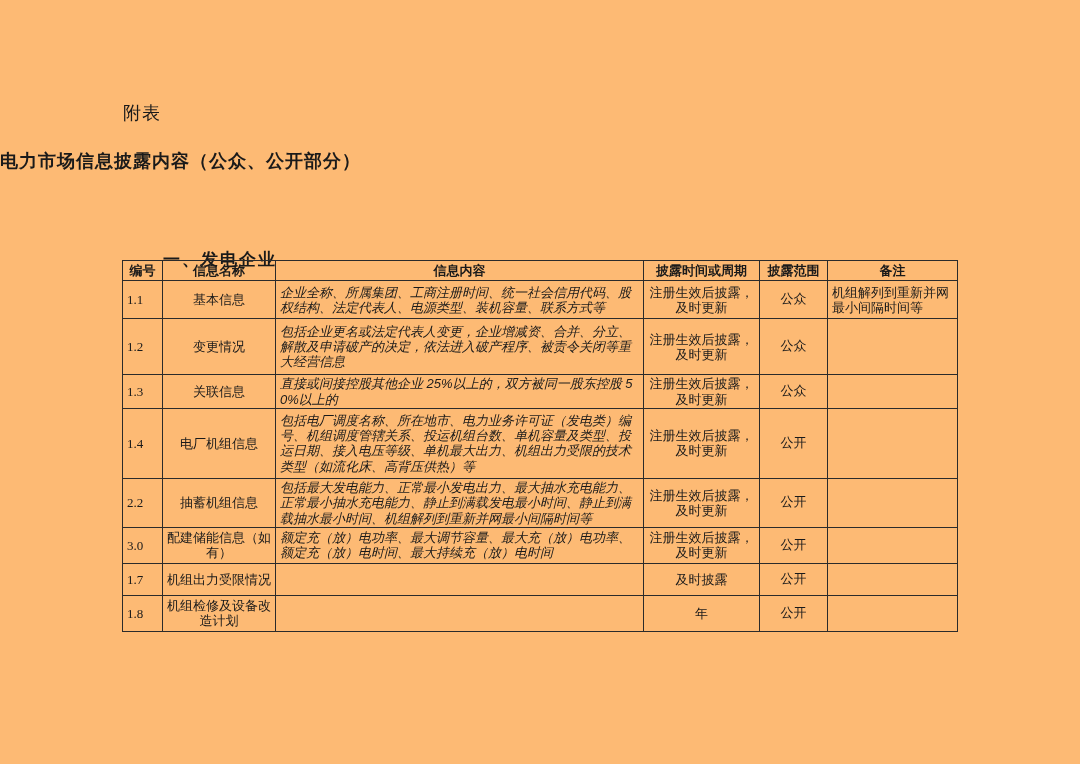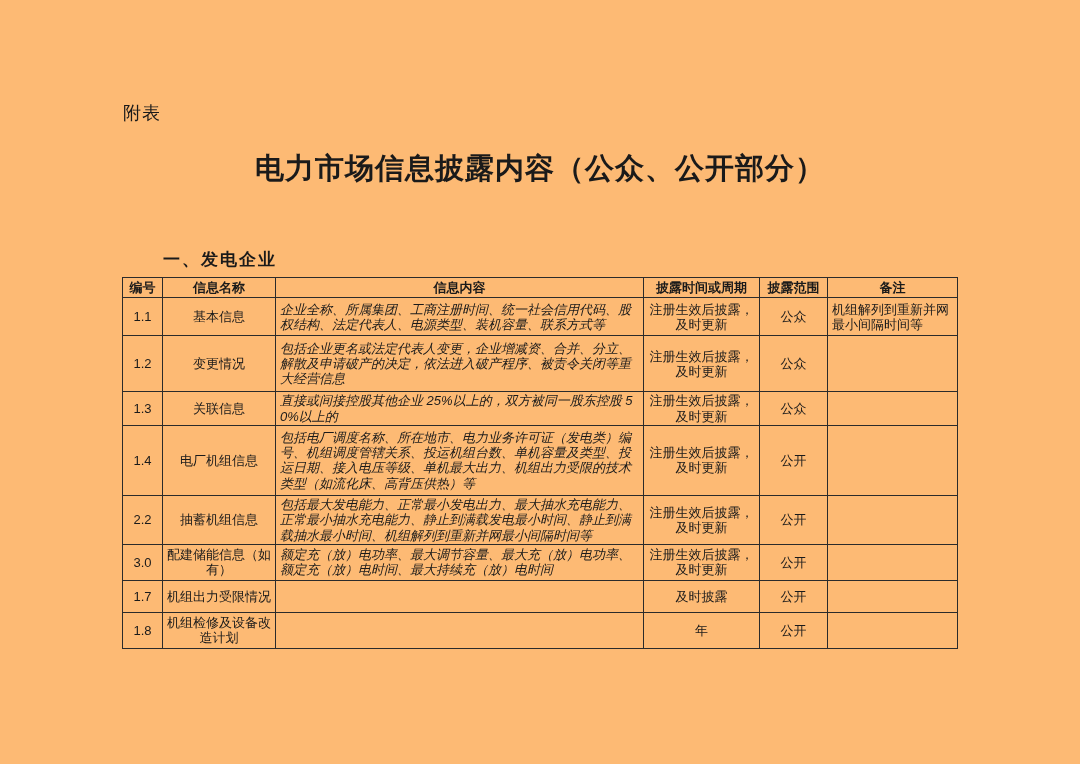--- a/index.html
+++ b/index.html
@@ -28,8 +28,8 @@
     left: 0;
     top: 149px;
     width: 1080px;
-    text-align: center;
-    font-size: 29px;
+    text-align: left;
+    font-size: 18px;
     font-weight: bold;
     letter-spacing: 1px;
   }

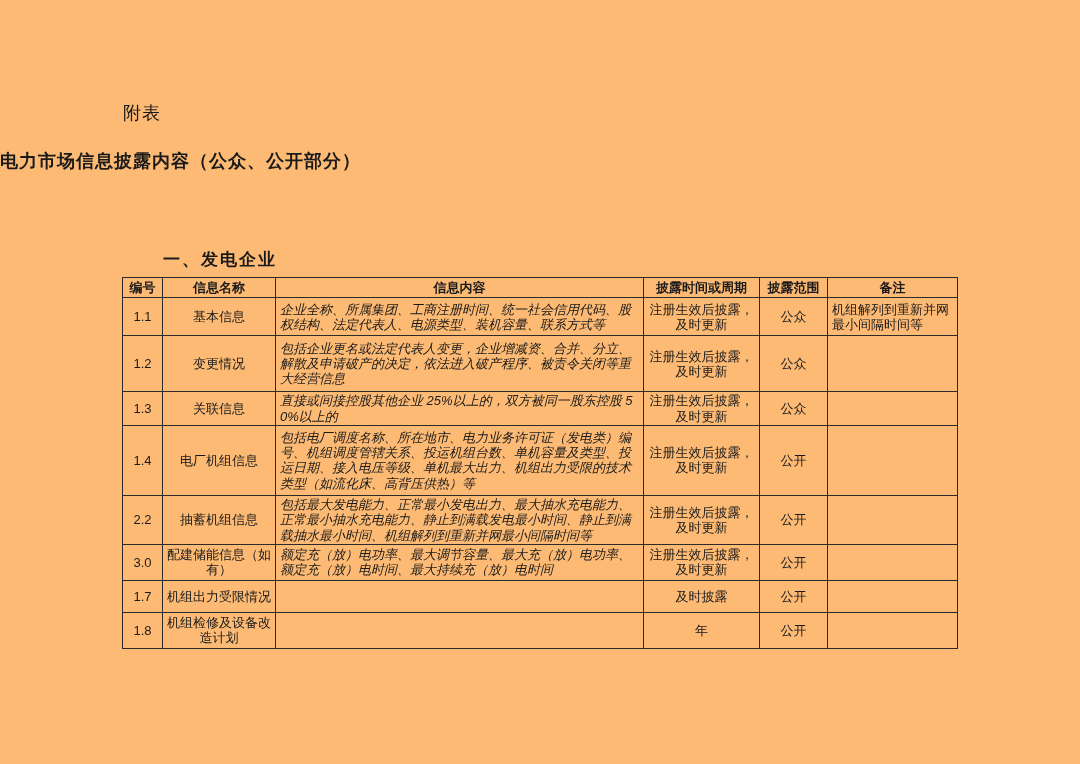--- a/index.html
+++ b/index.html
@@ -44,7 +44,7 @@
   table.disclosure {
     position: absolute;
     left: 122px;
-    top: 277px;
+    top: 260px;
     width: 835px;
     border-collapse: collapse;
     table-layout: fixed;

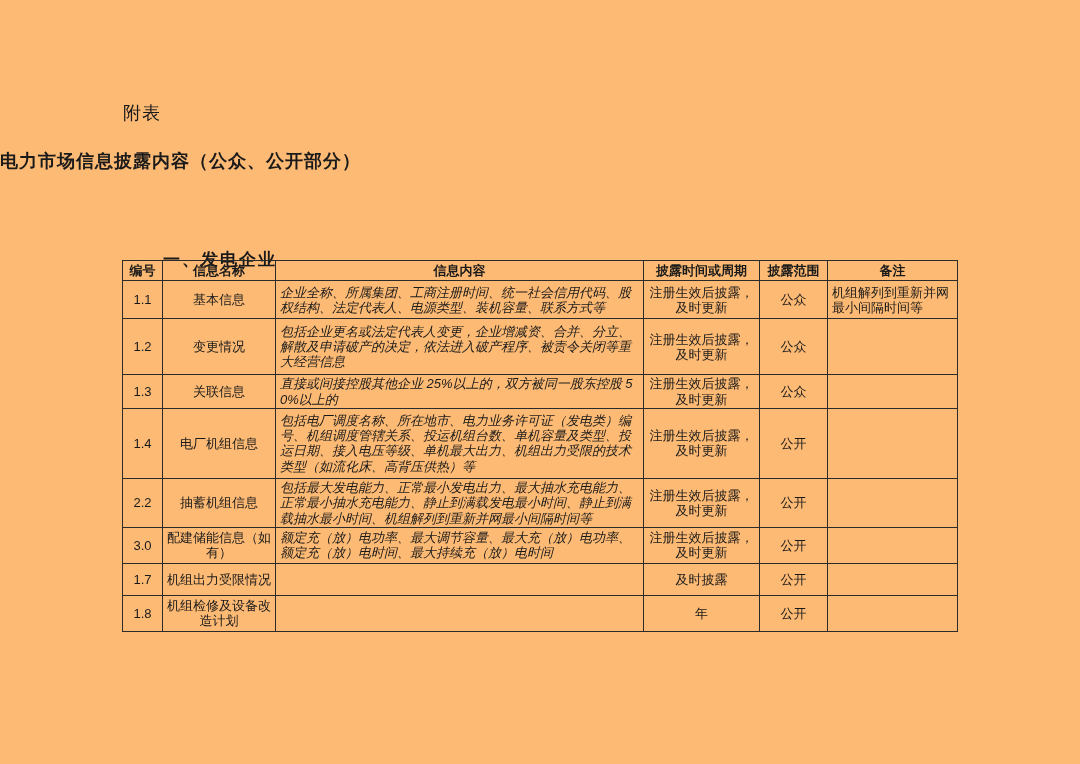--- a/index.html
+++ b/index.html
@@ -63,7 +63,7 @@
     text-align: center;
     padding: 2px 2px;
   }
-  td.c-id     { text-align: center; font-family: Liberation Sans, sans-serif; }
+  td.c-id     { text-align: left; font-family: Liberation Serif, serif; }
   td.c-name   { text-align: center; padding: 1px 5px; }
   td.c-content{ text-align: left; font-style: italic; }
   td.c-period { text-align: center; }

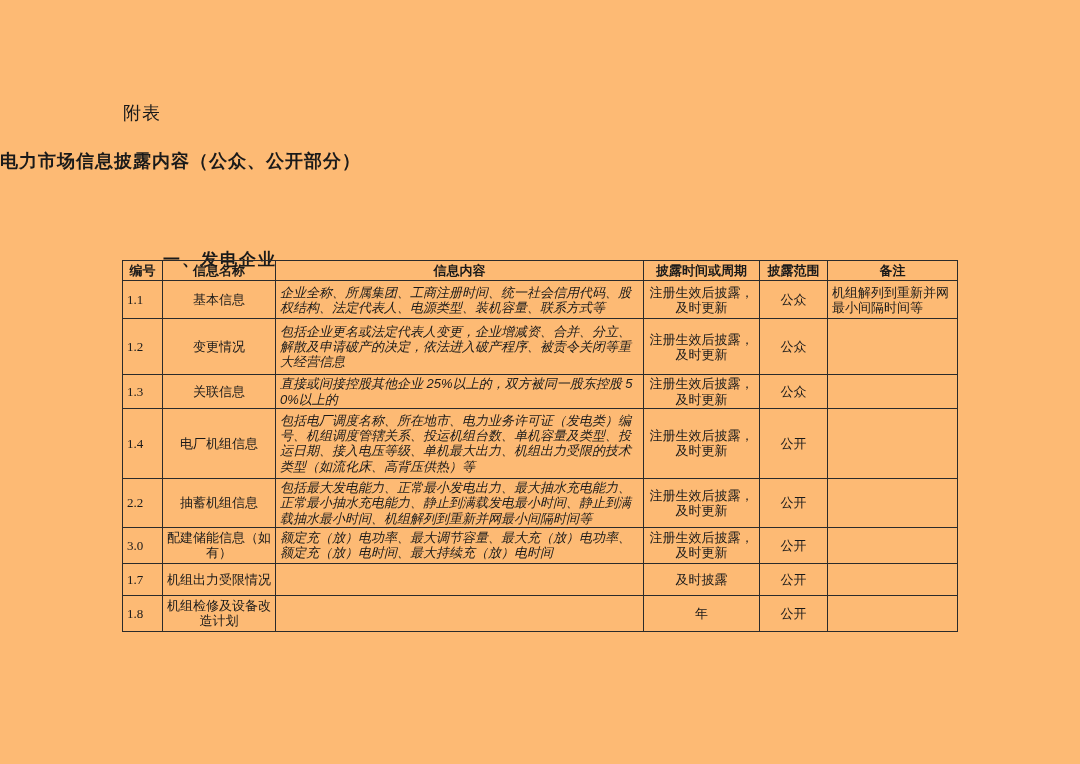--- a/index.html
+++ b/index.html
@@ -67,7 +67,7 @@
   td.c-name   { text-align: center; padding: 1px 5px; }
   td.c-content{ text-align: left; font-style: italic; }
   td.c-period { text-align: center; }
-  td.c-scope  { text-align: center; }
+  td.c-scope  { text-align: center; font-family: Liberation Mono, monospace; }
   td.c-remark { text-align: left; padding: 1px 5px; }
   .footer {
     position: absolute;

